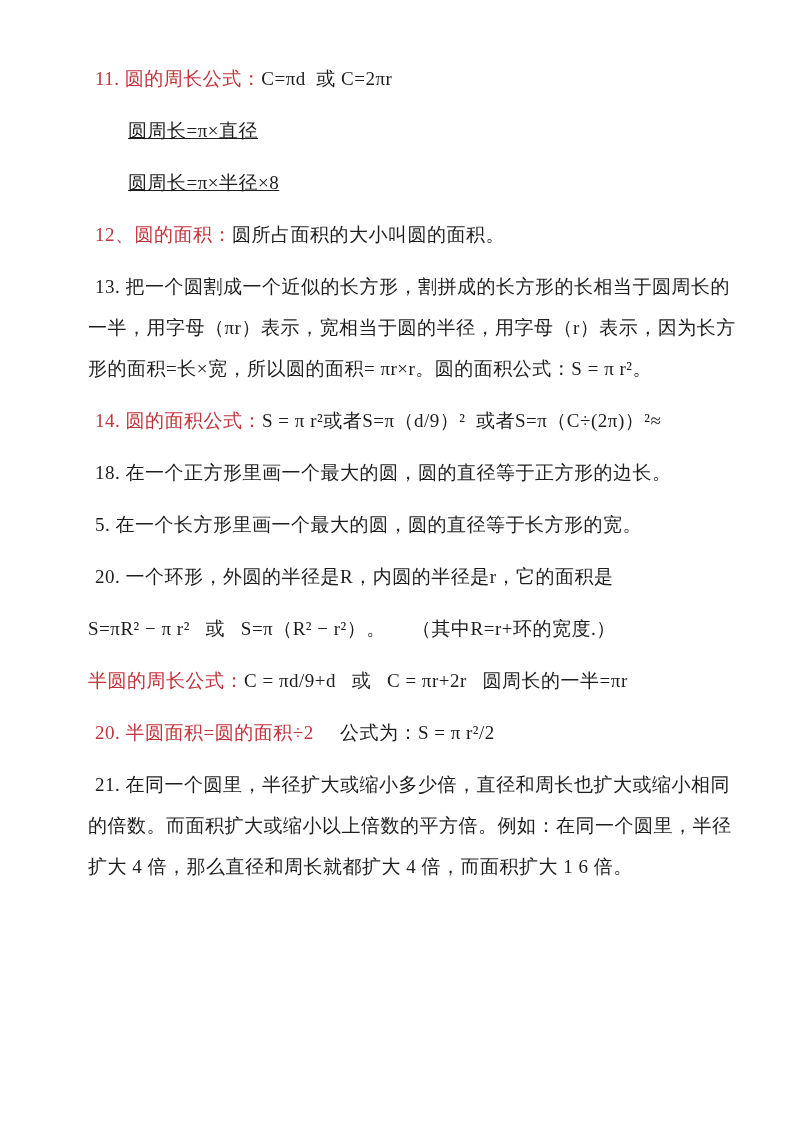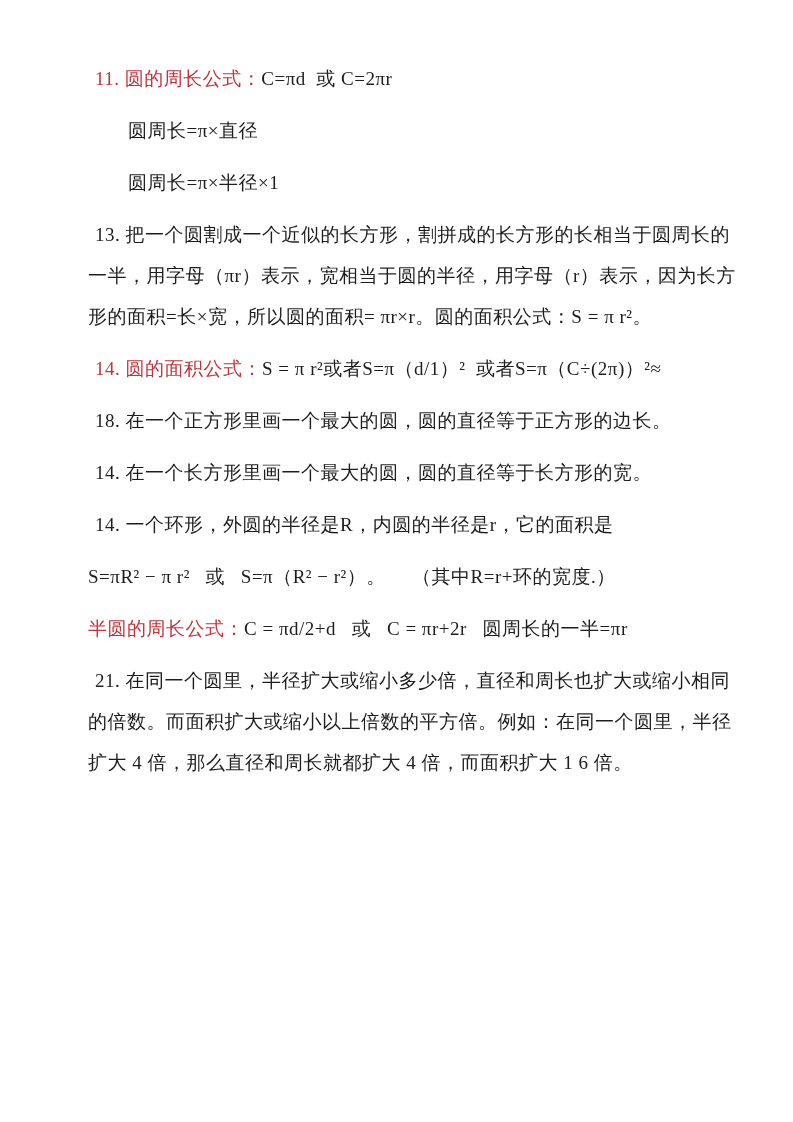--- a/index.html
+++ b/index.html
@@ -31,7 +31,7 @@
     word-break: break-all;
   }
   p.para.indent { text-indent: 7px; }
-  p.para.sub { padding-left: 40px; }
+  p.para.sub { padding-left: 40px; text-decoration: underline; }
   .seg.red { color: var(--accent-red, #c2333a); }
 </style>
 </head>

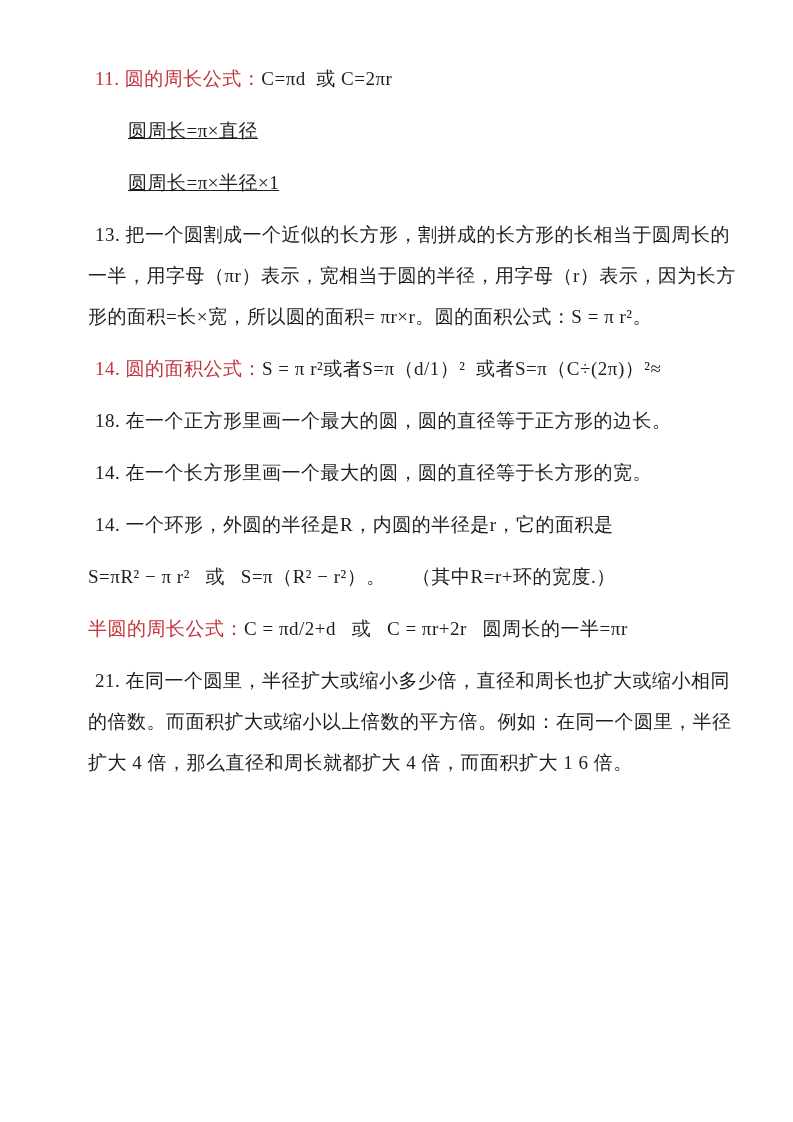--- a/index.html
+++ b/index.html
@@ -44,7 +44,7 @@
 
     <p class="para sub"><span class="seg">圆周长=π×直径</span></p>
 
-    <p class="para sub"><span class="seg">圆周长=π×半径×1</span></p>
+    <p class="para sub"><span class="seg">圆周长=π×半径×8</span></p>
 
 
     <p class="para indent"><span class="seg">13. 把一个圆割成一个近似的长方形，割拼成的长方形的长相当于圆周长的一半，用字母（πr）表示，宽相当于圆的半径，用字母（r）表示，因为长方形的面积=长×宽，所以圆的面积= πr×r。圆的面积公式：S = π r²。</span></p>

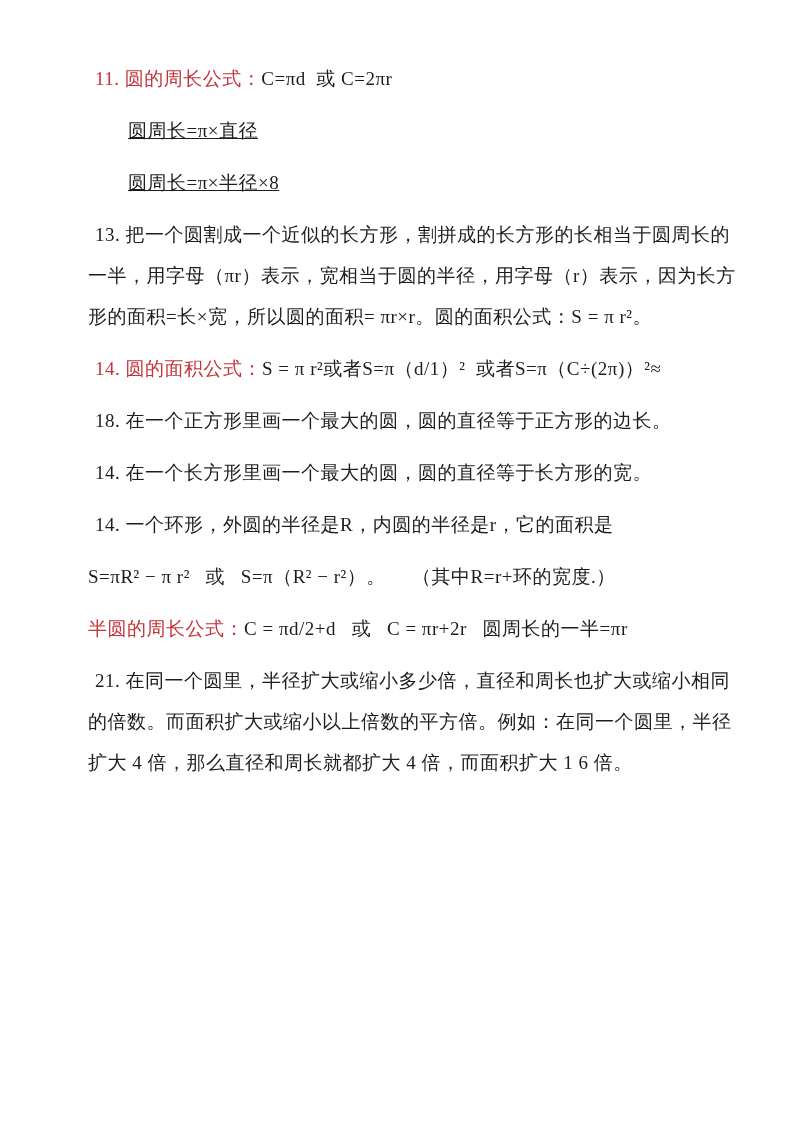--- a/index.html
+++ b/index.html
@@ -46,6 +46,7 @@
 
     <p class="para sub"><span class="seg">圆周长=π×半径×8</span></p>
 
+    <p class="para indent"><span class="seg red">12、圆的面积：</span><span class="seg">圆所占面积的大小叫圆的面积。</span></p>
 
     <p class="para indent"><span class="seg">13. 把一个圆割成一个近似的长方形，割拼成的长方形的长相当于圆周长的一半，用字母（πr）表示，宽相当于圆的半径，用字母（r）表示，因为长方形的面积=长×宽，所以圆的面积= πr×r。圆的面积公式：S = π r²。</span></p>
 

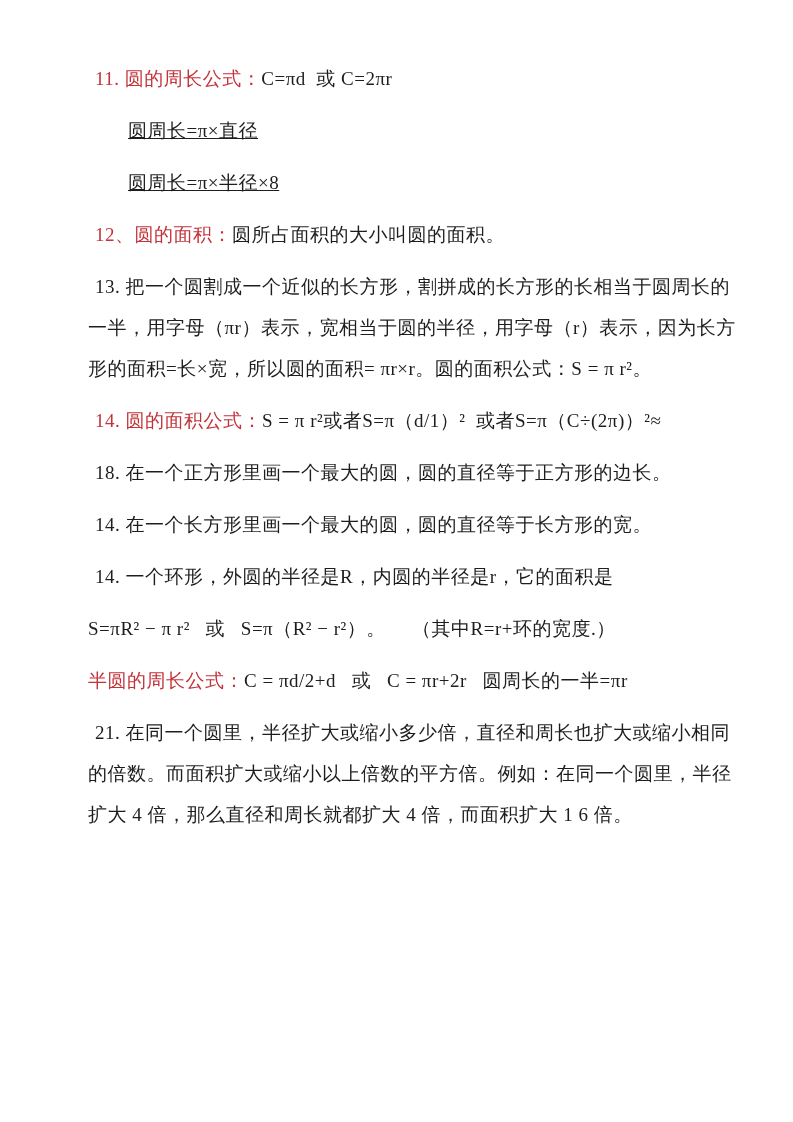--- a/index.html
+++ b/index.html
@@ -50,7 +50,7 @@
 
     <p class="para indent"><span class="seg">13. 把一个圆割成一个近似的长方形，割拼成的长方形的长相当于圆周长的一半，用字母（πr）表示，宽相当于圆的半径，用字母（r）表示，因为长方形的面积=长×宽，所以圆的面积= πr×r。圆的面积公式：S = π r²。</span></p>
 
-    <p class="para indent"><span class="seg red">14. 圆的面积公式：</span><span class="seg">S = π r²或者S=π（d/1）²  或者S=π（C÷(2π)）²≈</span></p>
+    <p class="para indent"><span class="seg red">14. 圆的面积公式：</span><span class="seg">S = π r²或者S=π（d/9）²  或者S=π（C÷(2π)）²≈</span></p>
 
     <p class="para indent"><span class="seg">18. 在一个正方形里画一个最大的圆，圆的直径等于正方形的边长。</span></p>
 

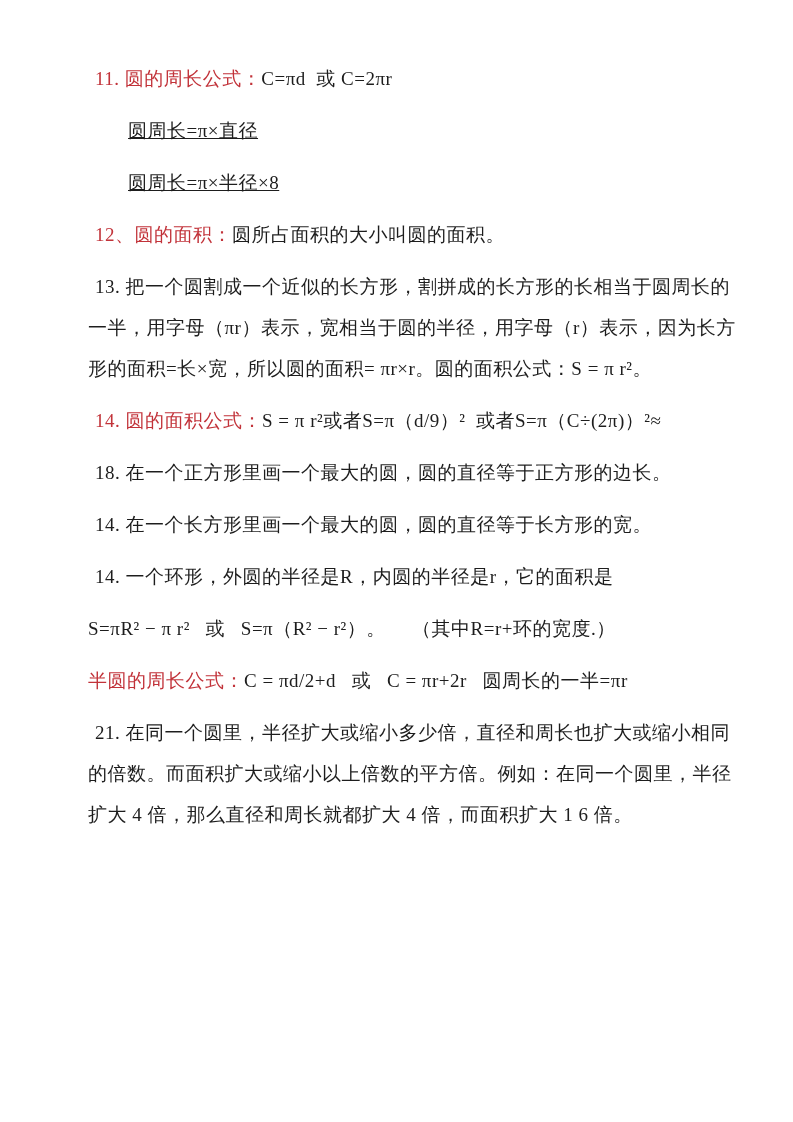--- a/index.html
+++ b/index.html
@@ -54,7 +54,7 @@
 
     <p class="para indent"><span class="seg">18. 在一个正方形里画一个最大的圆，圆的直径等于正方形的边长。</span></p>
 
-    <p class="para indent"><span class="seg">14. 在一个长方形里画一个最大的圆，圆的直径等于长方形的宽。</span></p>
+    <p class="para indent"><span class="seg">5. 在一个长方形里画一个最大的圆，圆的直径等于长方形的宽。</span></p>
 
     <p class="para indent"><span class="seg">14. 一个环形，外圆的半径是R，内圆的半径是r，它的面积是</span></p>
 

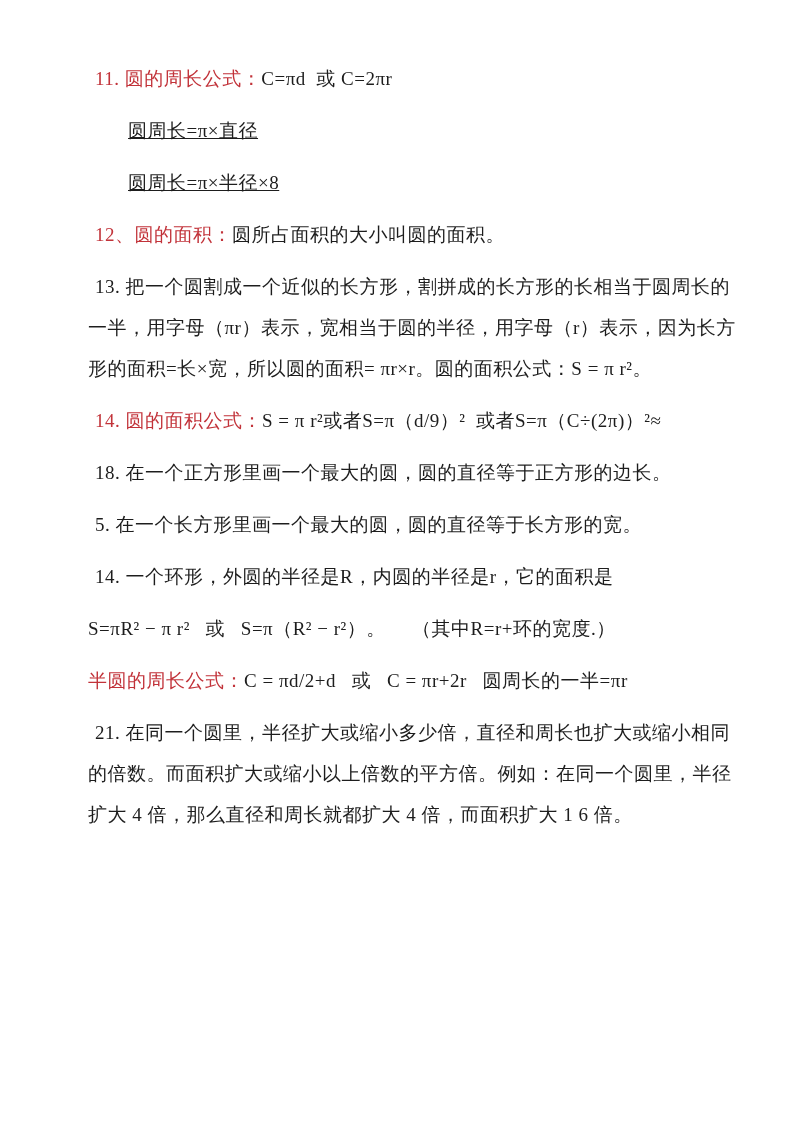--- a/index.html
+++ b/index.html
@@ -56,7 +56,7 @@
 
     <p class="para indent"><span class="seg">5. 在一个长方形里画一个最大的圆，圆的直径等于长方形的宽。</span></p>
 
-    <p class="para indent"><span class="seg">14. 一个环形，外圆的半径是R，内圆的半径是r，它的面积是</span></p>
+    <p class="para indent"><span class="seg">20. 一个环形，外圆的半径是R，内圆的半径是r，它的面积是</span></p>
 
     <p class="para"><span class="seg">S=πR² − π r²   或   S=π（R² − r²）。     （其中R=r+环的宽度.）</span></p>
 

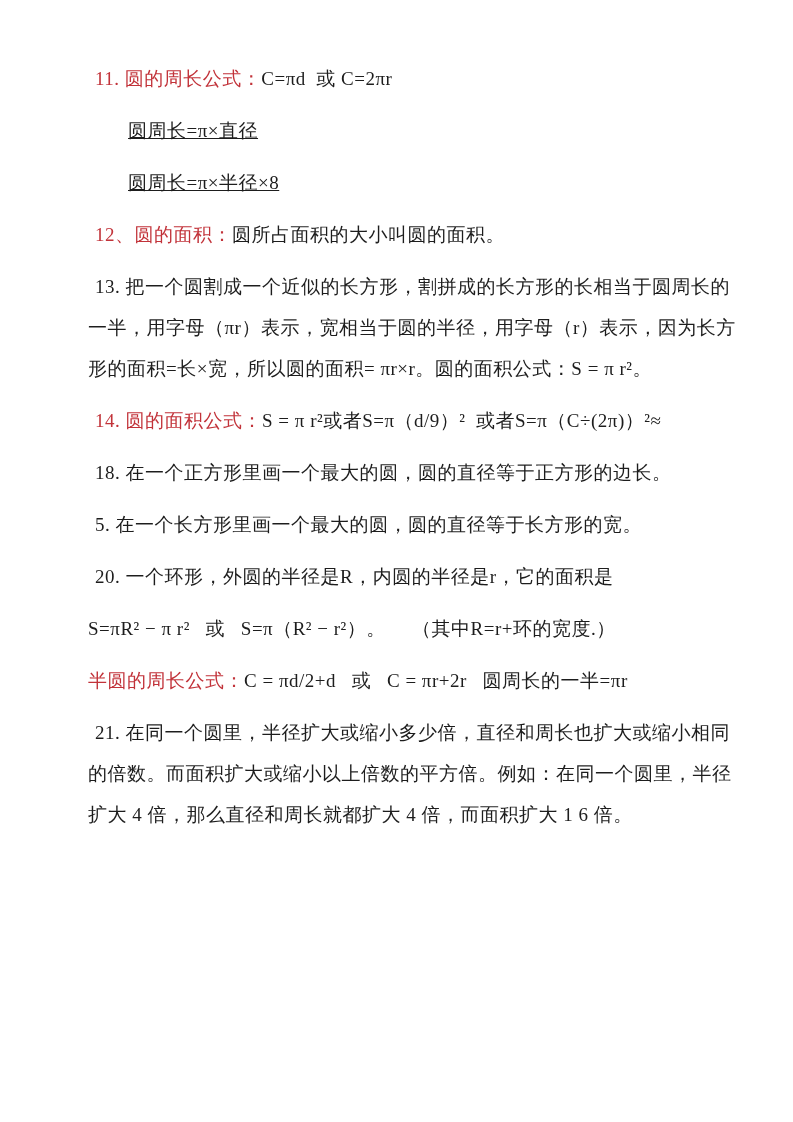--- a/index.html
+++ b/index.html
@@ -61,7 +61,7 @@
     <p class="para"><span class="seg">S=πR² − π r²   或   S=π（R² − r²）。     （其中R=r+环的宽度.）</span></p>
 
 
-    <p class="para"><span class="seg red">半圆的周长公式：</span><span class="seg">C = πd/2+d   或   C = πr+2r   圆周长的一半=πr</span></p>
+    <p class="para"><span class="seg red">半圆的周长公式：</span><span class="seg">C = πd/9+d   或   C = πr+2r   圆周长的一半=πr</span></p>
 
 
     <p class="para indent"><span class="seg">21. 在同一个圆里，半径扩大或缩小多少倍，直径和周长也扩大或缩小相同的倍数。而面积扩大或缩小以上倍数的平方倍。例如：在同一个圆里，半径扩大 4 倍，那么直径和周长就都扩大 4 倍，而面积扩大 1 6 倍。</span></p>

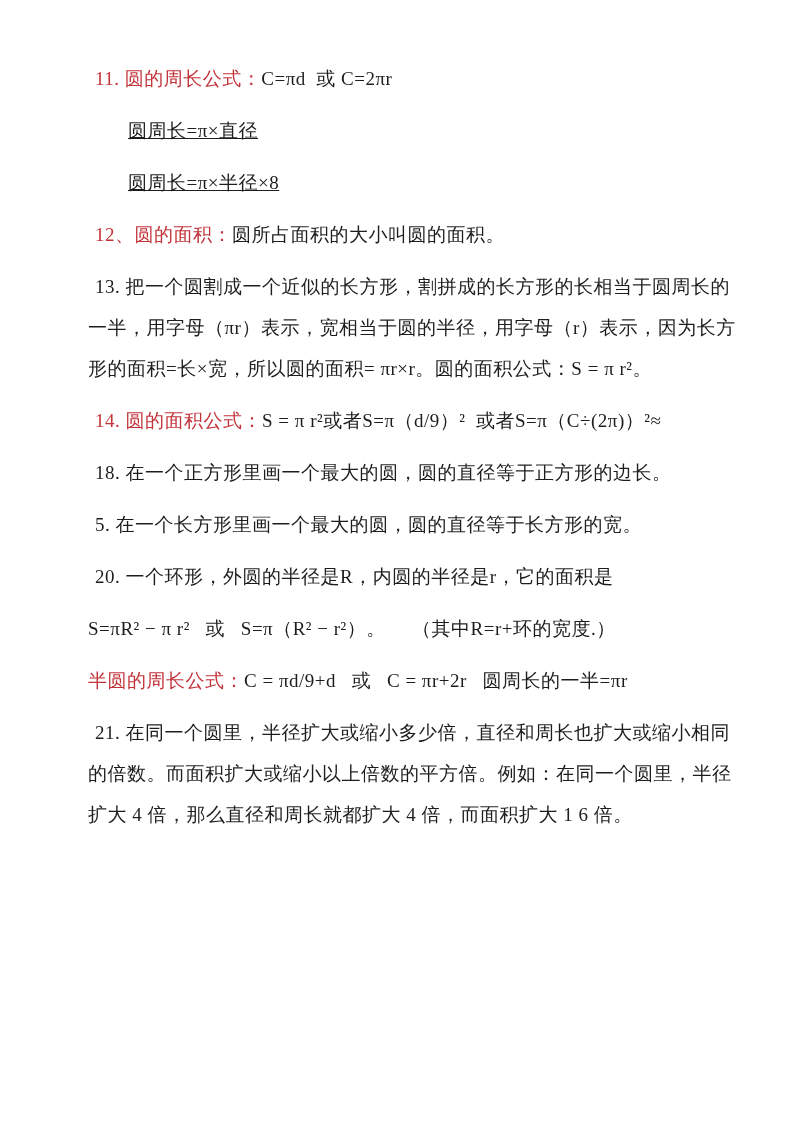--- a/index.html
+++ b/index.html
@@ -63,6 +63,7 @@
 
     <p class="para"><span class="seg red">半圆的周长公式：</span><span class="seg">C = πd/9+d   或   C = πr+2r   圆周长的一半=πr</span></p>
 
+    <p class="para indent"><span class="seg red">20. 半圆面积=圆的面积÷2</span><span class="seg">     公式为：S = π r²/2</span></p>
 
     <p class="para indent"><span class="seg">21. 在同一个圆里，半径扩大或缩小多少倍，直径和周长也扩大或缩小相同的倍数。而面积扩大或缩小以上倍数的平方倍。例如：在同一个圆里，半径扩大 4 倍，那么直径和周长就都扩大 4 倍，而面积扩大 1 6 倍。</span></p>
 

